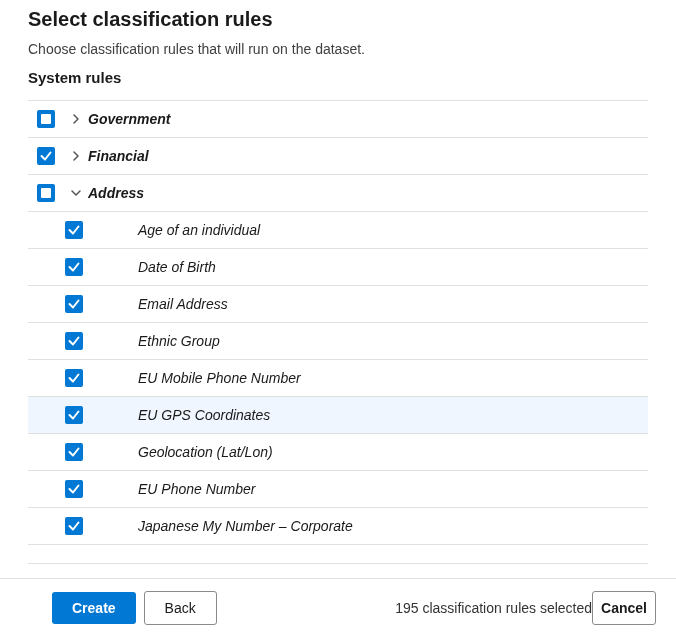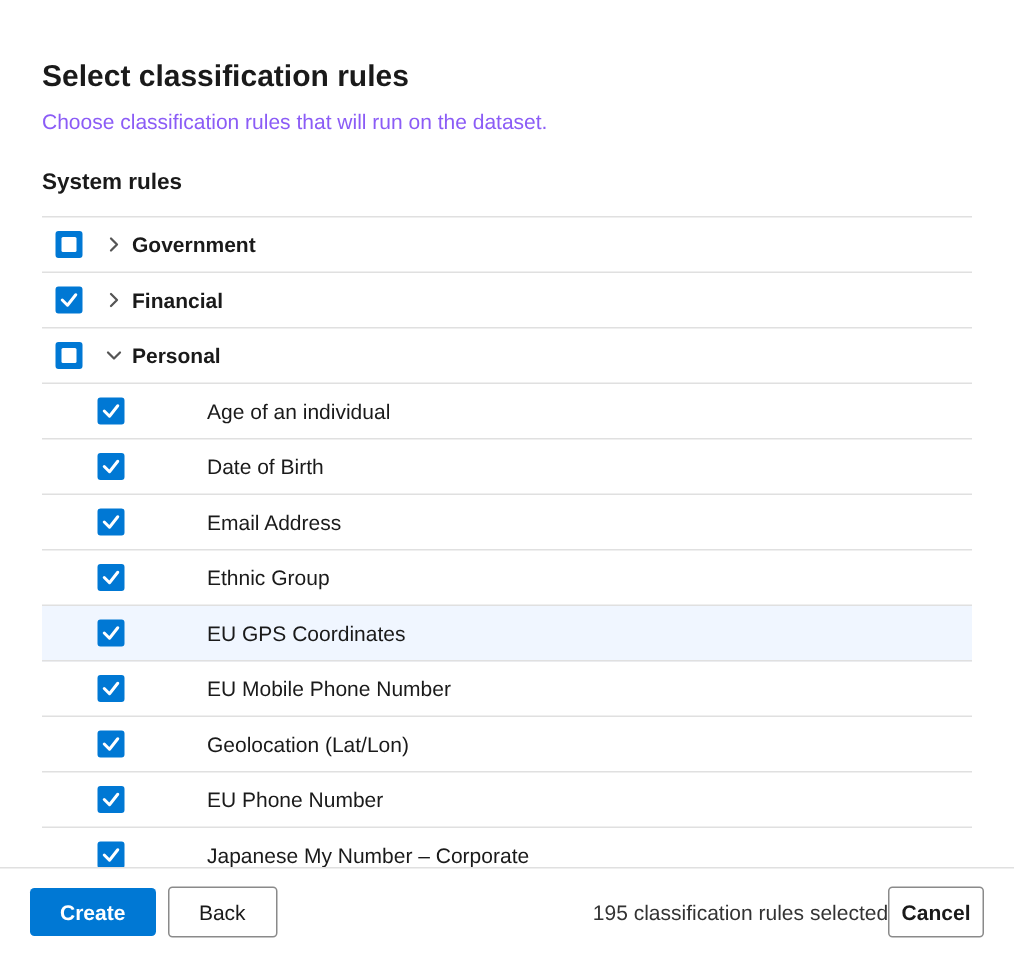--- a/index.html
+++ b/index.html
@@ -18,7 +18,7 @@
     .main-content {
       flex: 1;
       overflow-y: auto;
-      padding: 40px 28px 0 28px;
+      padding: 8px 28px 0 28px;
     }
 
     .page-title {

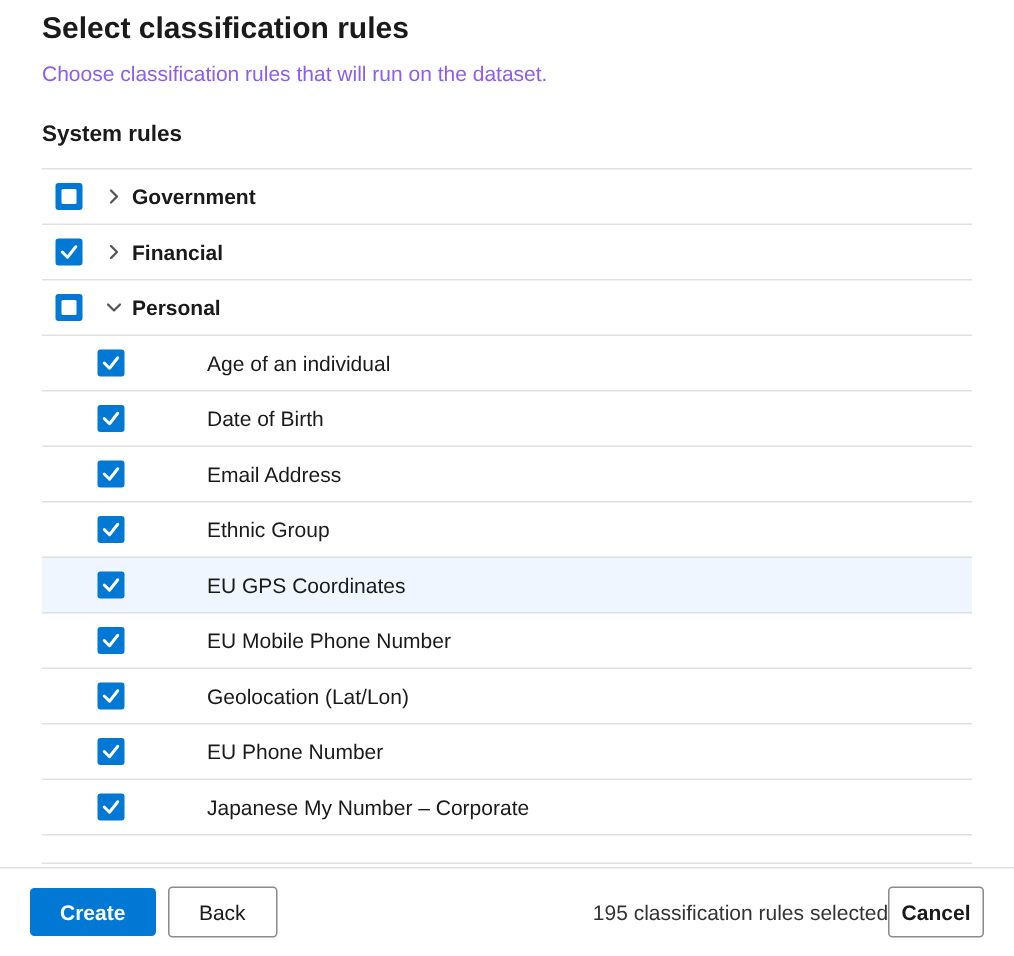--- a/index.html
+++ b/index.html
@@ -29,8 +29,8 @@
 
     .page-subtitle {
       font-size: 14px;
-      color: #8b5cf6;
-      margin-bottom: 24px;
+      color: #404040;
+      margin-bottom: 12px;
     }
 
     .section-title {

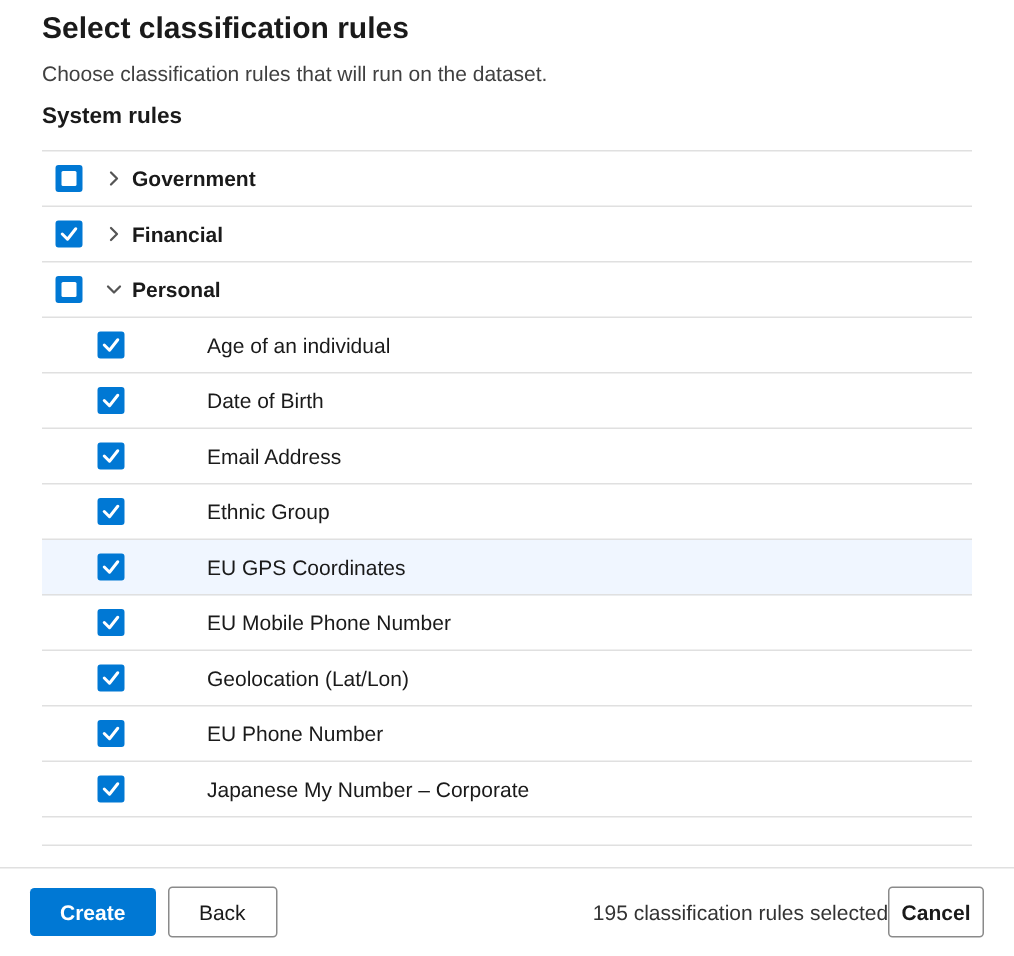--- a/index.html
+++ b/index.html
@@ -104,6 +104,7 @@
       flex: 1;
       font-size: 14px;
       color: #1a1a1a;
+      font-style: italic;
     }
 
     .rule-label.bold {

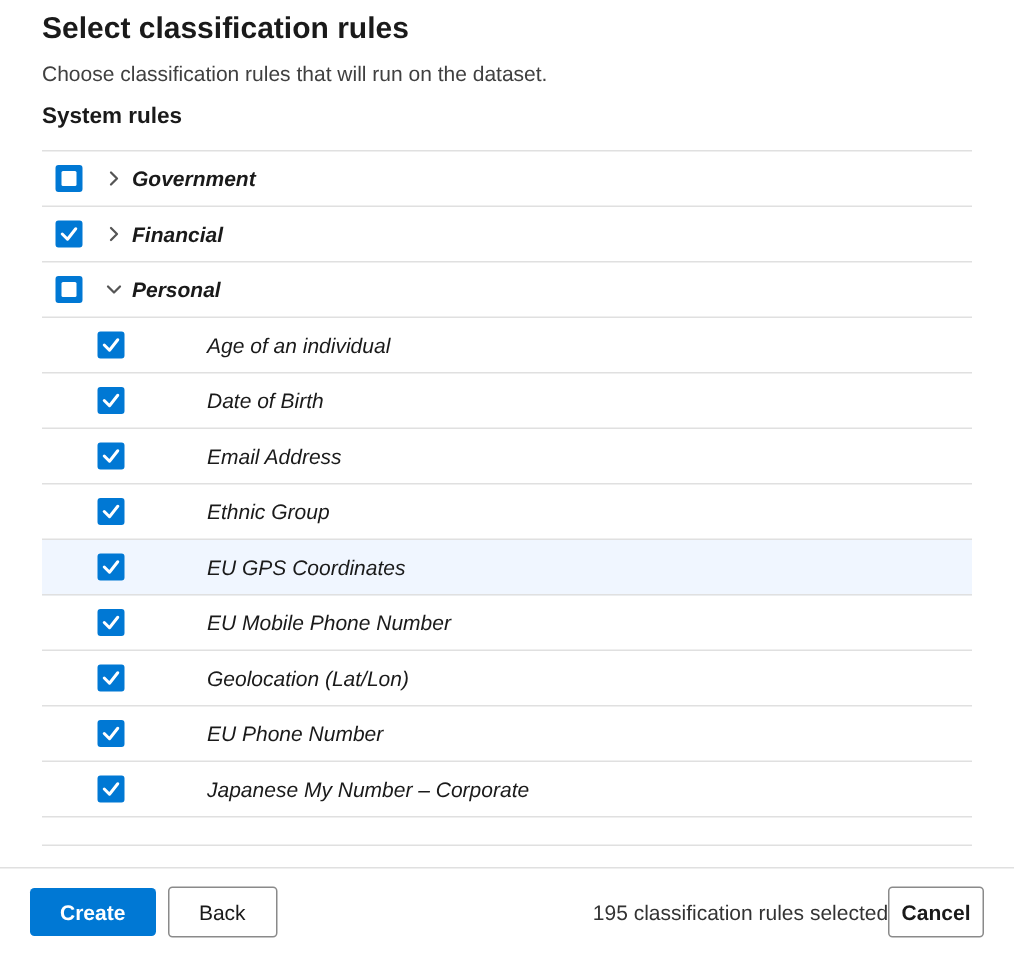--- a/index.html
+++ b/index.html
@@ -218,7 +218,7 @@
             <polyline points="2,4 6,8 10,4" fill="none" stroke="#555" stroke-width="1.5" stroke-linecap="round" stroke-linejoin="round"></polyline>
           </svg>
         </div>
-        <div class="rule-label bold">Personal</div>
+        <div class="rule-label bold">Address</div>
       </div>
       <div class="rule-row indented">
         <div class="checkbox-wrapper">

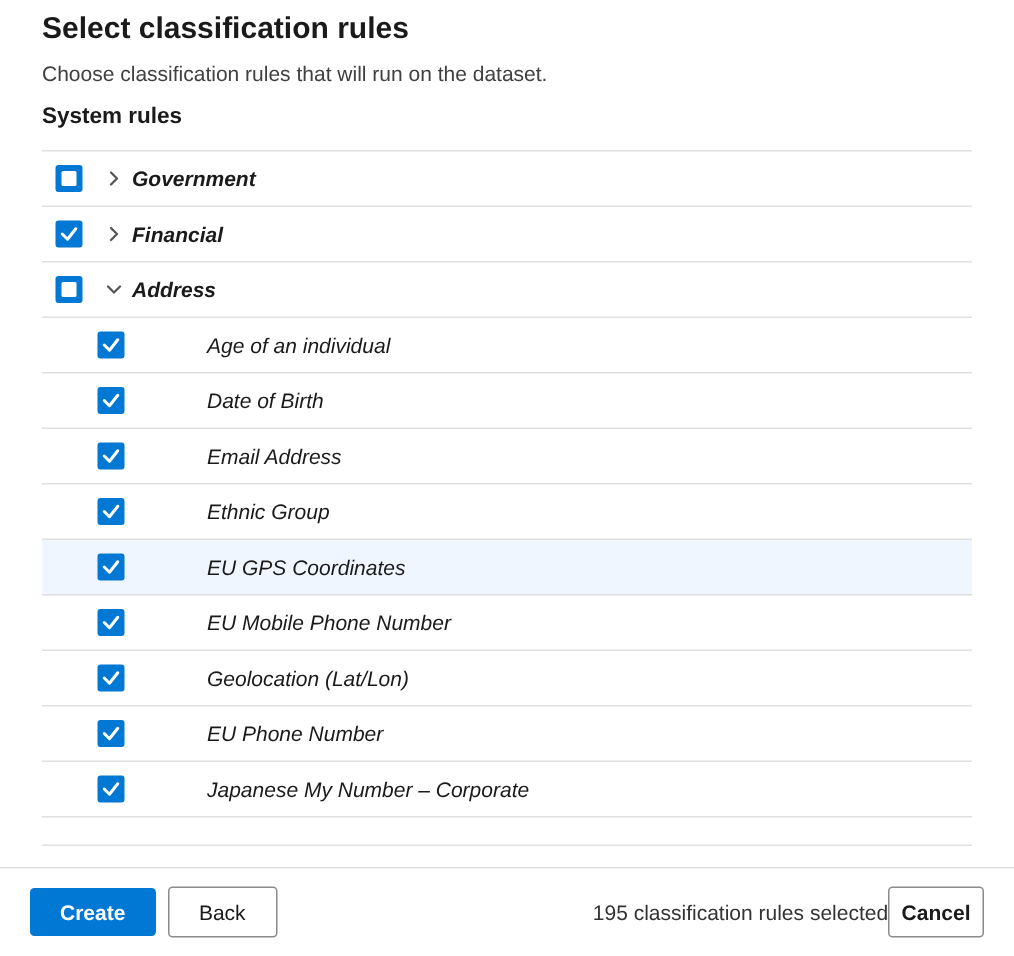--- a/index.html
+++ b/index.html
@@ -264,6 +264,17 @@
         <div class="expand-icon"></div>
         <div class="rule-label">Ethnic Group</div>
       </div>
+      <div class="rule-row indented">
+        <div class="checkbox-wrapper">
+          <div class="checkbox">
+            <svg viewBox="0 0 12 12" fill="none">
+              <polyline points="1.5,6 5,9.5 10.5,2.5" stroke="white" stroke-width="2" stroke-linecap="round" stroke-linejoin="round"></polyline>
+            </svg>
+          </div>
+        </div>
+        <div class="expand-icon"></div>
+        <div class="rule-label">EU Mobile Phone Number</div>
+      </div>
       <div class="rule-row indented highlighted">
         <div class="checkbox-wrapper">
           <div class="checkbox">
@@ -274,17 +285,6 @@
         </div>
         <div class="expand-icon"></div>
         <div class="rule-label">EU GPS Coordinates</div>
-      </div>
-      <div class="rule-row indented">
-        <div class="checkbox-wrapper">
-          <div class="checkbox">
-            <svg viewBox="0 0 12 12" fill="none">
-              <polyline points="1.5,6 5,9.5 10.5,2.5" stroke="white" stroke-width="2" stroke-linecap="round" stroke-linejoin="round"></polyline>
-            </svg>
-          </div>
-        </div>
-        <div class="expand-icon"></div>
-        <div class="rule-label">EU Mobile Phone Number</div>
       </div>
       <div class="rule-row indented">
         <div class="checkbox-wrapper">

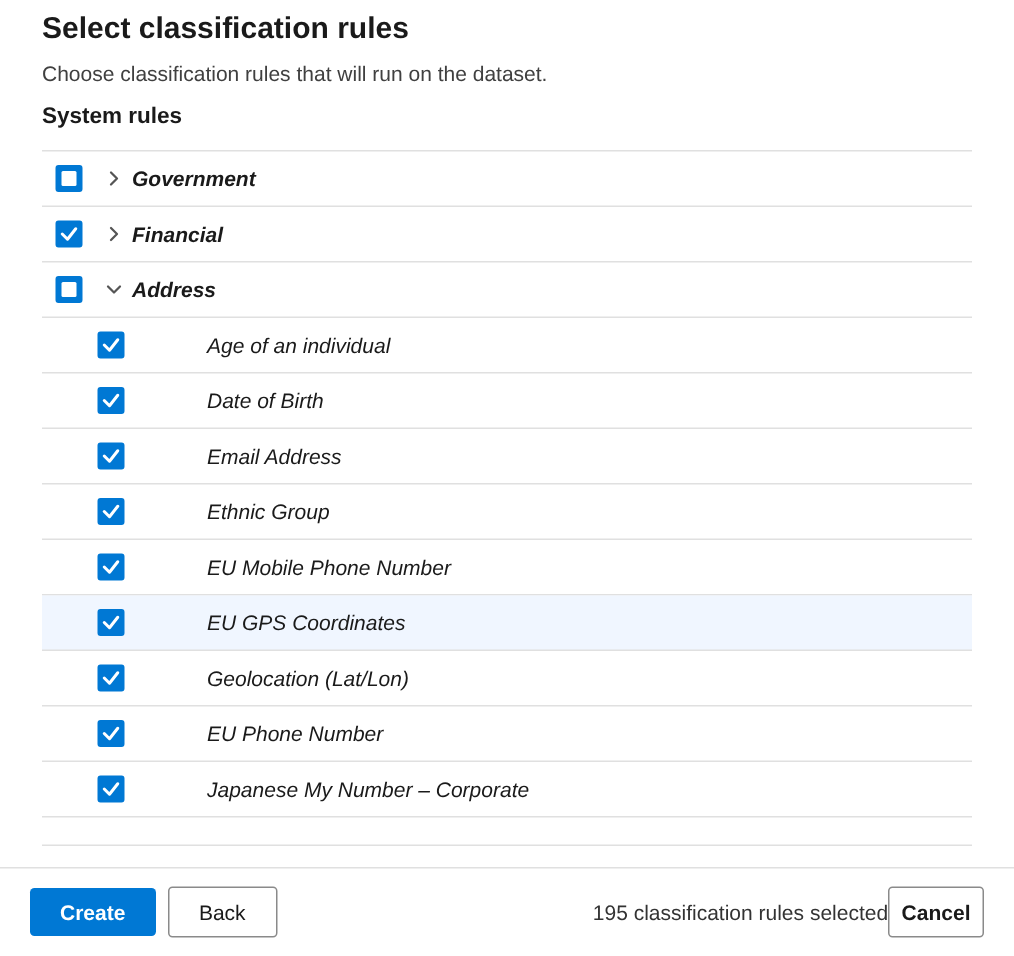--- a/index.html
+++ b/index.html
@@ -131,6 +131,7 @@
       font-weight: 600;
       cursor: pointer;
       margin-right: 8px;
+      margin-left: 32px;
     }
 
     .btn-back {

